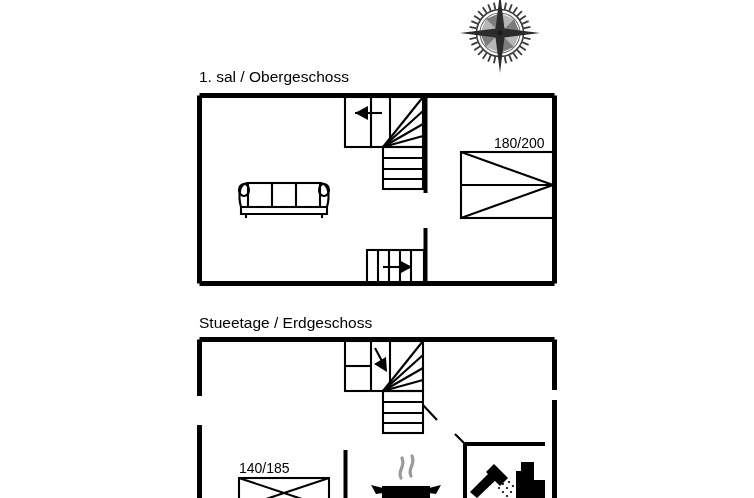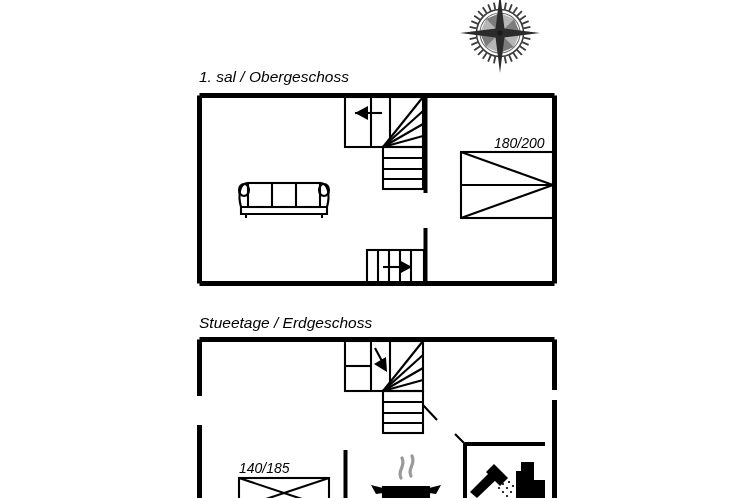--- a/index.html
+++ b/index.html
@@ -20,7 +20,6 @@
     top: 0;
     width: 754px;
     height: 498px;
-    font-style: italic;
   }
   svg.plan-svg {
     display: block;

